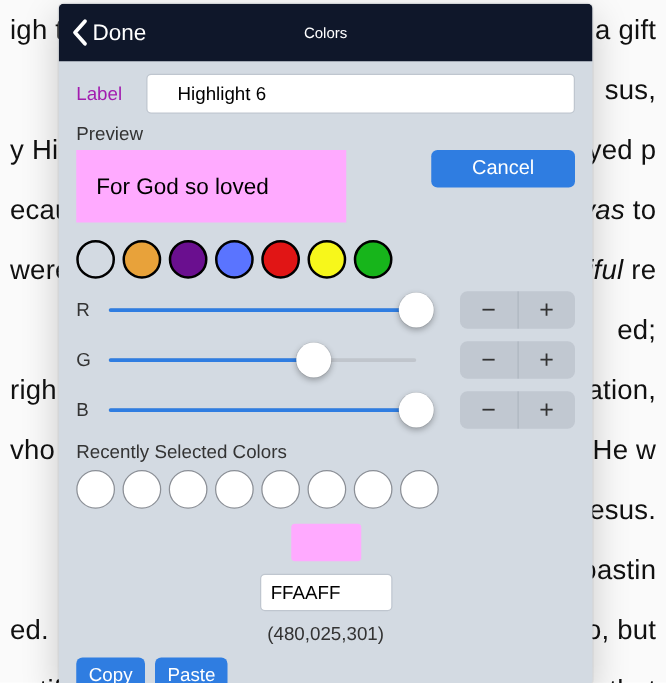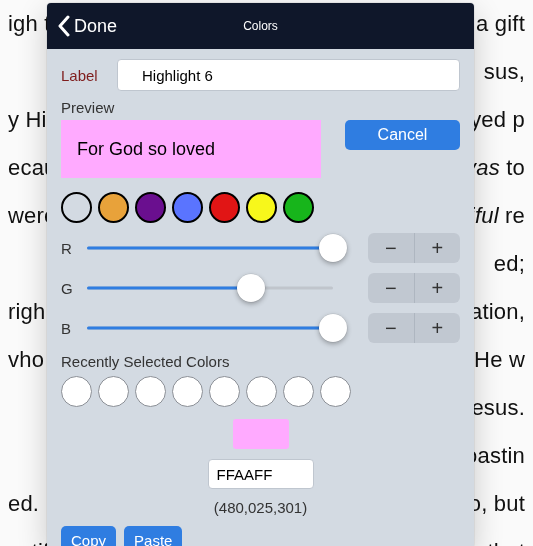--- a/index.html
+++ b/index.html
@@ -39,7 +39,7 @@
   }
   .body { padding: 10px 14px 14px 14px; }
   .row { display: flex; align-items: center; margin-bottom: 8px; }
-  .lbl { width: 56px; font-size: 15px; color: #7f1d1d; }
+  .lbl { width: 56px; font-size: 15px; color: #a21caf; }
   .text-input {
     flex: 1; height: 32px; border: 1px solid #bfc6cf; border-radius: 4px;
     background: #fff; padding: 0 24px; font-size: 15px;

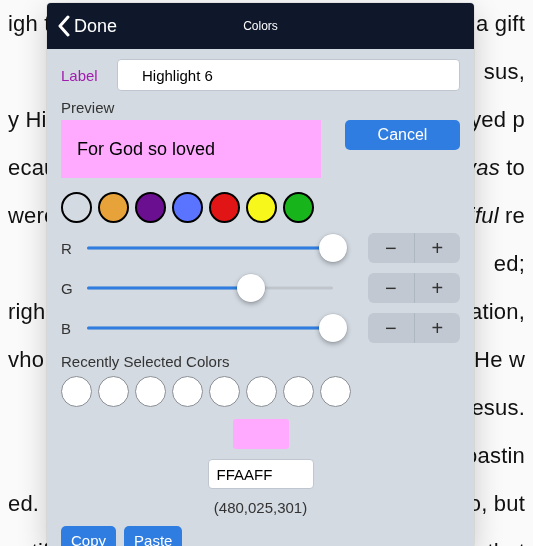--- a/index.html
+++ b/index.html
@@ -47,7 +47,7 @@
   .preview-label { font-size: 15px; margin: 6px 0 4px 0; }
   .preview-row { display: flex; align-items: flex-start; gap: 18px; }
   .preview-box {
-    width: 260px; height: 58px; background: #ffaaff;
+    width: 216px; height: 58px; background: #ffaaff;
     display: flex; align-items: center; padding-left: 16px;
     font-size: 18px; color: #000;
   }

